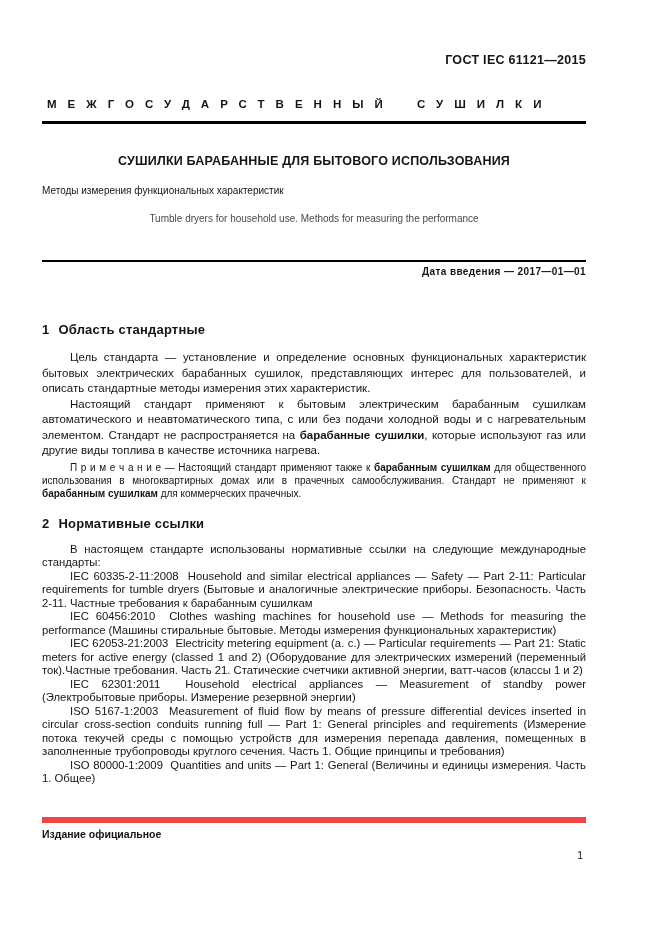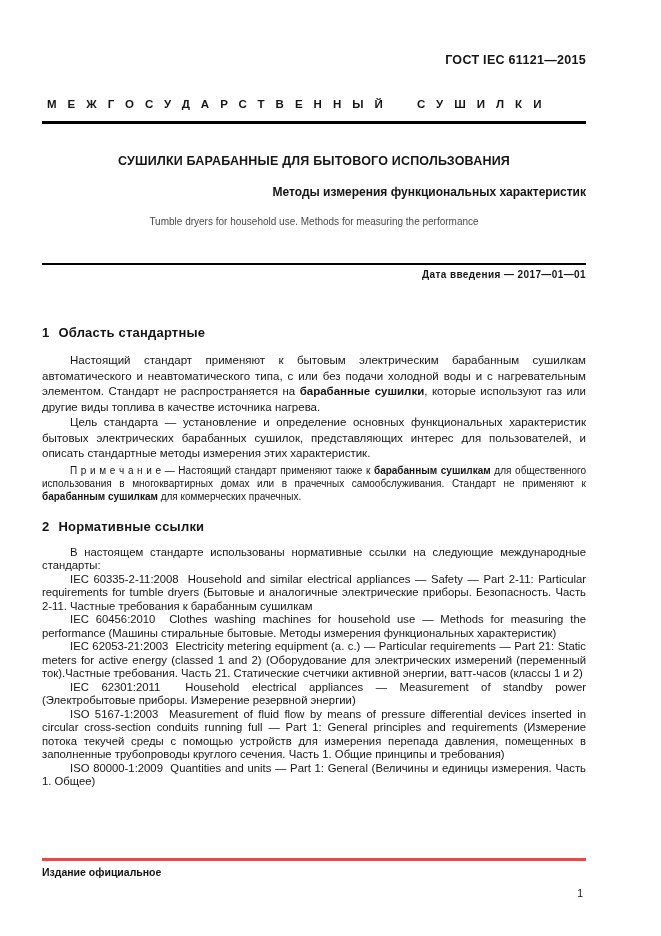--- a/index.html
+++ b/index.html
@@ -49,9 +49,9 @@
   }
   .subtitle-ru {
     margin-top: 17px;
-    text-align: right;
-    font-size: 12px;
-    font-weight: bold;
+    text-align: left;
+    font-size: 10px;
+    font-weight: normal;
   }
   .title-en {
     margin-top: 17px;

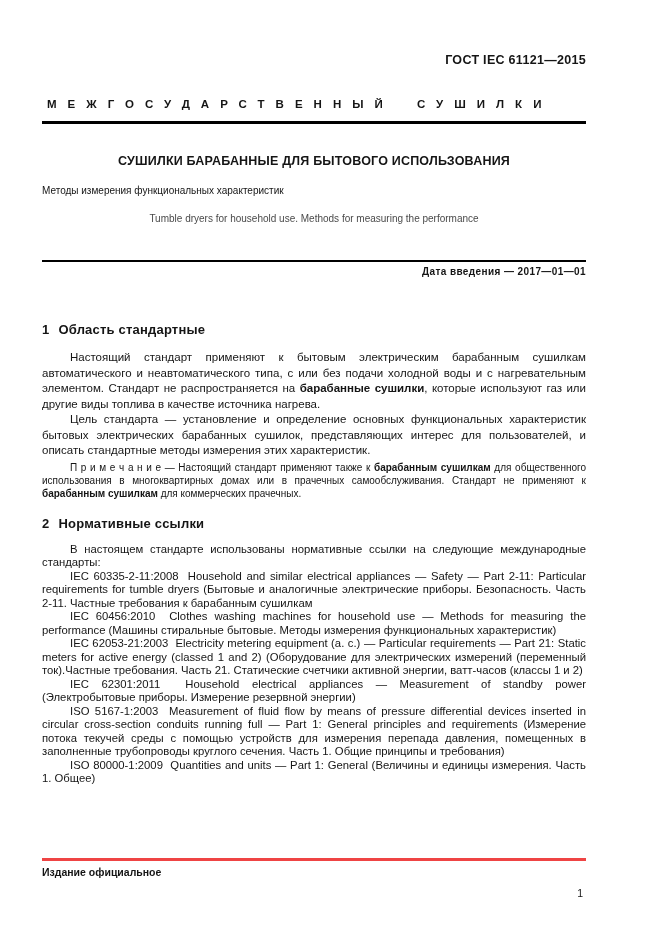--- a/index.html
+++ b/index.html
@@ -143,8 +143,8 @@
   </div>
 
   <div class="body-text">
+    <p><span>Цель стандарта — установление и определение основных функциональных характеристик бытовых электрических барабанных сушилок, представляющих интерес для пользователей, и описать стандартные методы измерения этих характеристик.</span></p>
     <p><span>Настоящий стандарт применяют к бытовым электрическим барабанным сушилкам автоматического и неавтоматического типа, с или без подачи холодной воды и с нагревательным элементом. Стандарт не распространяется на </span><b>барабанные сушилки</b><span>, которые используют газ или другие виды топлива в качестве источника нагрева.</span></p>
-    <p><span>Цель стандарта — установление и определение основных функциональных характеристик бытовых электрических барабанных сушилок, представляющих интерес для пользователей, и описать стандартные методы измерения этих характеристик.</span></p>
   </div>
 
   <div class="note"><span>П р и м е ч а н и е — Настоящий стандарт применяют также к </span><b>барабанным сушилкам</b><span> для общественного использования в многоквартирных домах или в прачечных самообслуживания. Стандарт не применяют к </span><b>барабанным сушилкам</b><span> для коммерческих прачечных.</span></div>

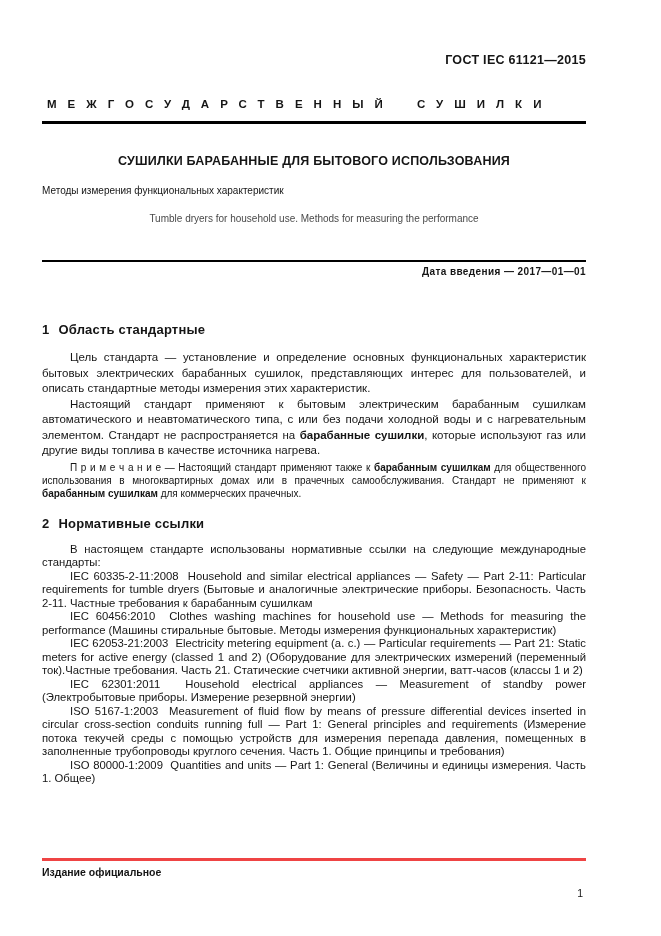--- a/index.html
+++ b/index.html
@@ -104,9 +104,9 @@
   .footer {
     position: absolute;
     left: 42px;
-    top: 858px;
+    top: 817px;
     width: 544px;
-    border-top: 3px solid #ef4444;
+    border-top: 6px solid #ef4444;
   }
   .official {
     margin-top: 5px;

